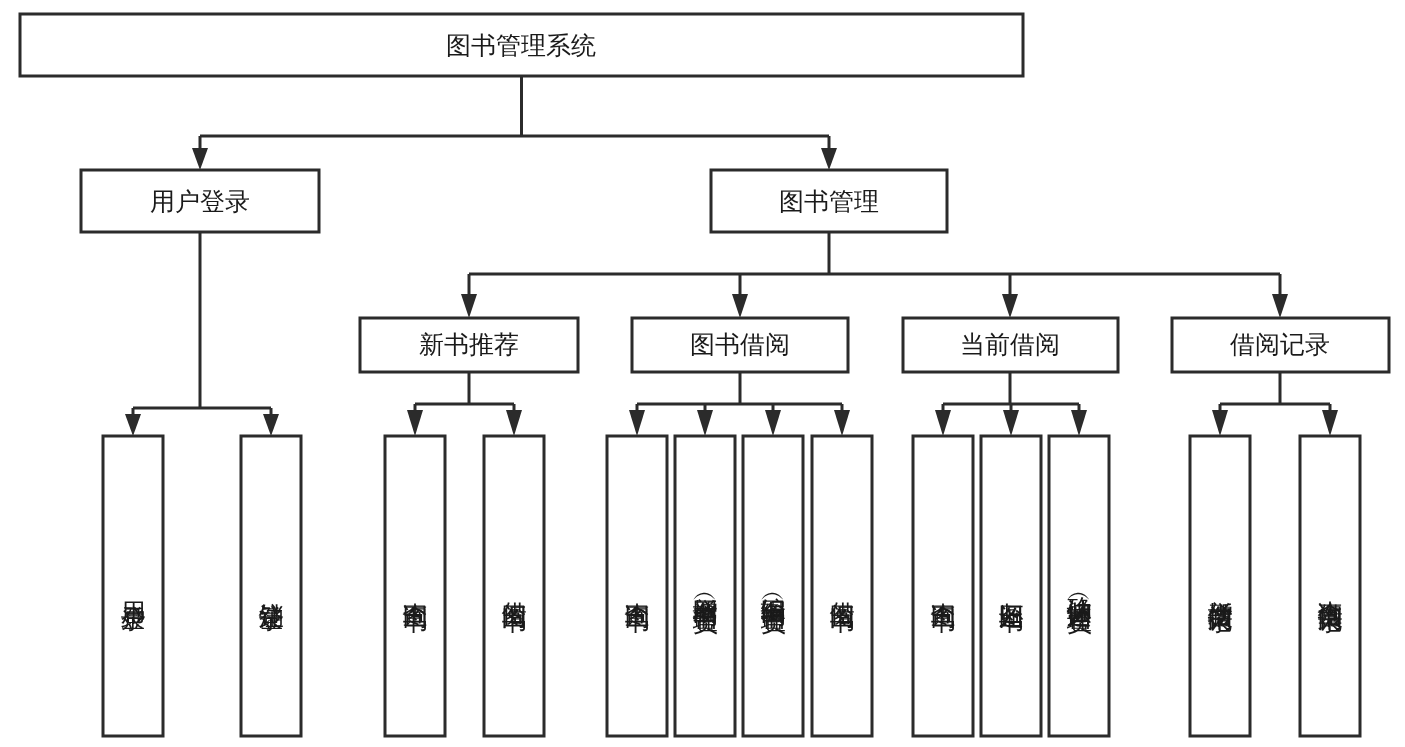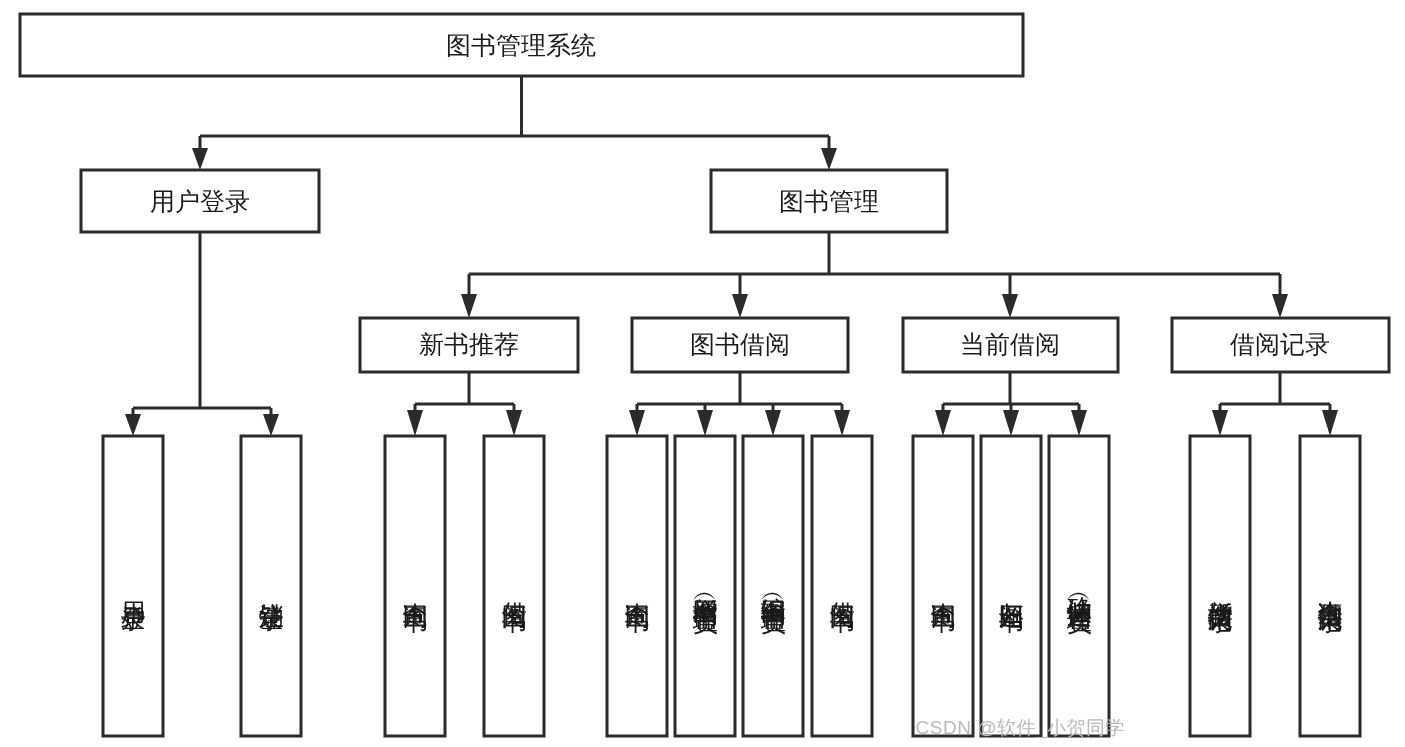--- a/index.html
+++ b/index.html
@@ -227,7 +227,6 @@
   <div class="node-label-v" style="left:1190px; top:436px; width:60px; height:300px;">新增借阅记录</div>
   <div class="node-label-v" style="left:1300px; top:436px; width:60px; height:300px;">查询借阅记录</div>
 
-  <div class="watermark">CSDN @软件_小贺同学</div>
 
 </div>
 

